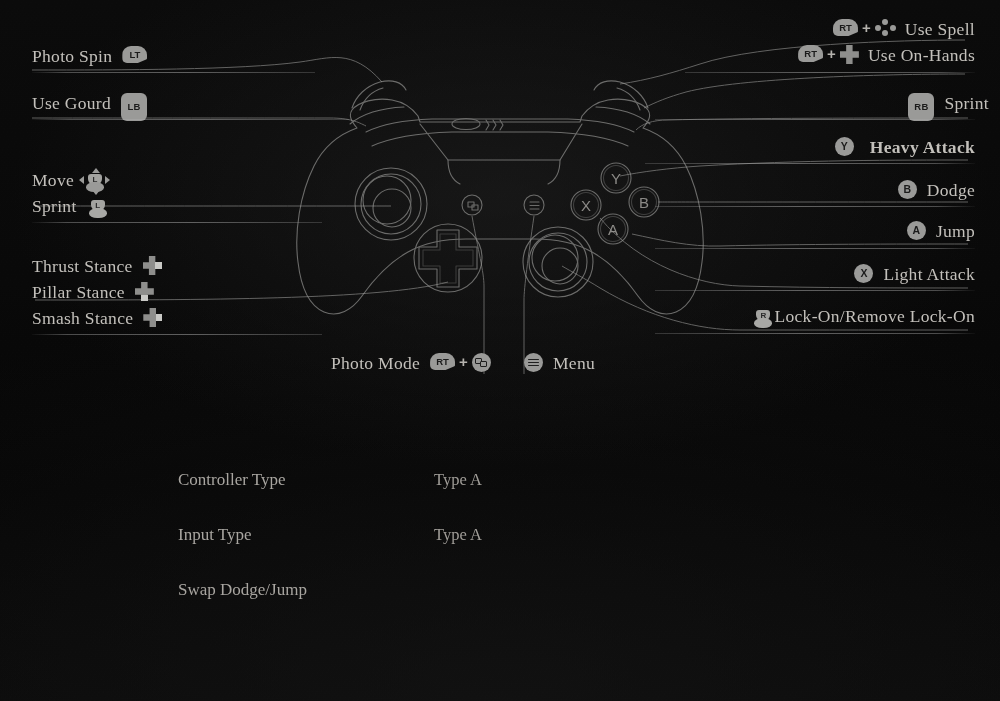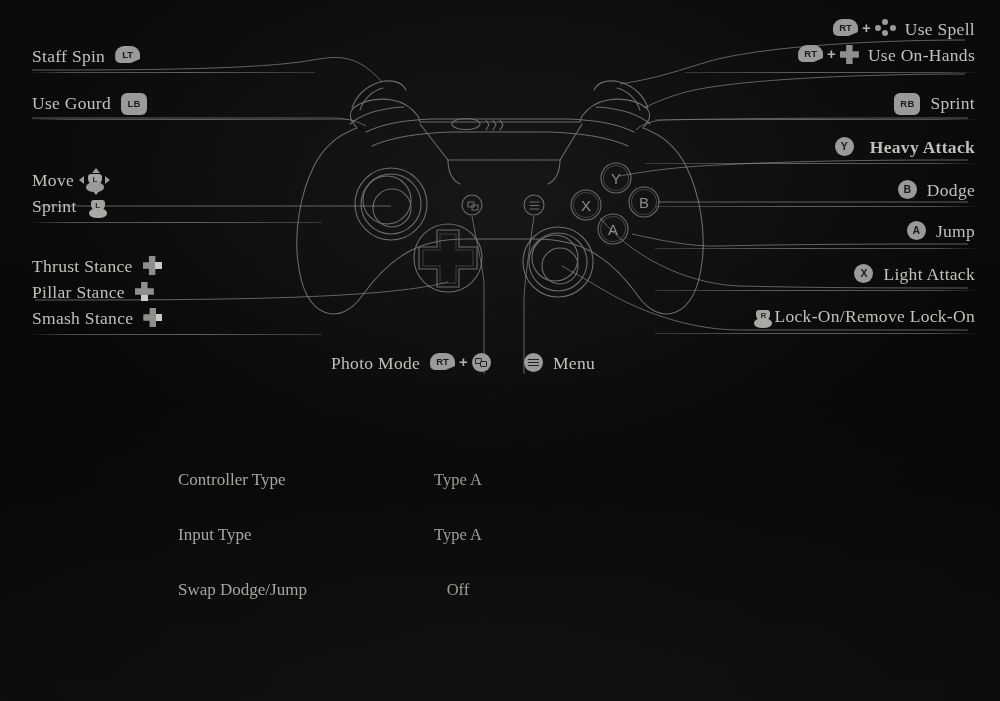--- a/index.html
+++ b/index.html
@@ -232,7 +232,7 @@
   </svg>
 
   <div class="row" style="left:32px; top:46px;">
-    <span class="lbl">Staff Spin</span>
+    <span class="lbl">Photo Spin</span>
     <span class="btn trig" style="margin-left:10px;">LT</span>
   </div>
   <div class="rule" style="left:32px; top:72px; width:283px;"></div>

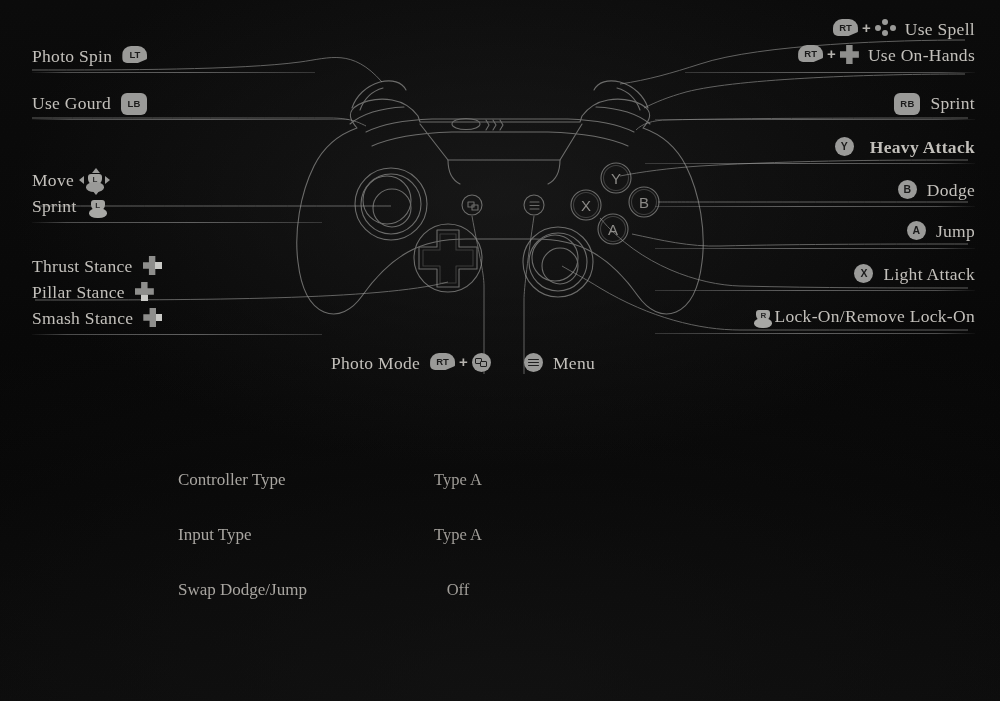--- a/index.html
+++ b/index.html
@@ -50,7 +50,7 @@
     background:#9a9a98; font-size:10.5px;
   }
   .btn.bump{
-    width:26px; height:22px; border-radius:6px;
+    width:26px; height:28px; border-radius:6px;
     background:#9a9a98; font-size:9.5px; letter-spacing:.3px;
   }
   .btn.trig{

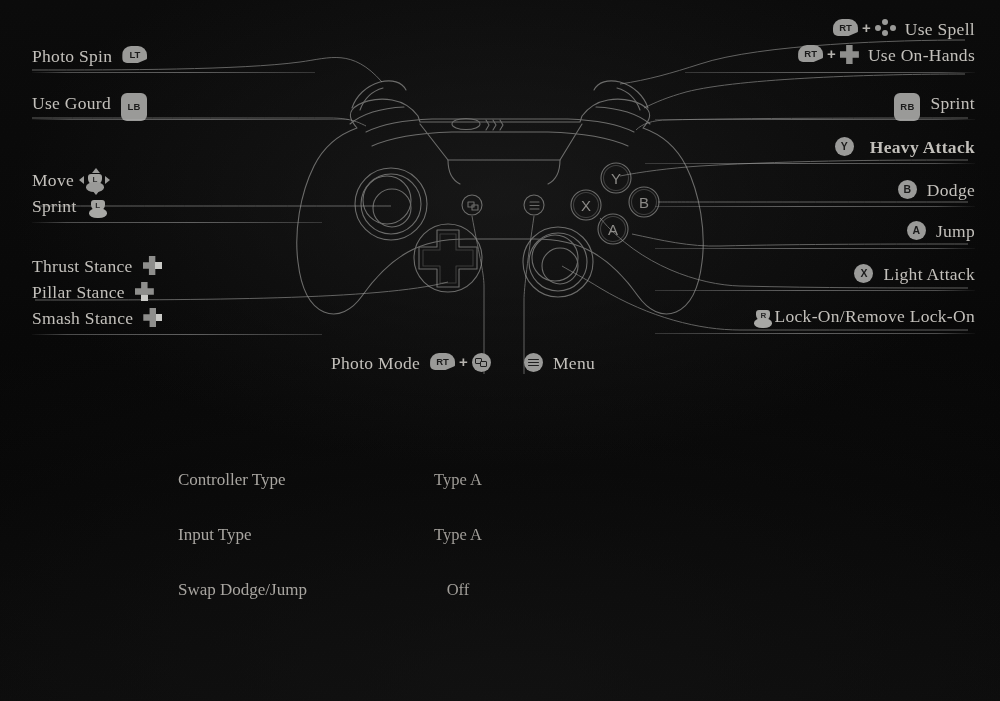--- a/index.html
+++ b/index.html
@@ -311,7 +311,7 @@
   </div>
   <div class="rule r2" style="right:25px; top:72px; width:290px;"></div>
 
-  <div class="row right" style="right:25px; top:93px;">
+  <div class="row right" style="right:11px; top:93px;">
     <span class="btn bump">RB</span>
     <span class="lbl" style="margin-left:10px;">Sprint</span>
   </div>

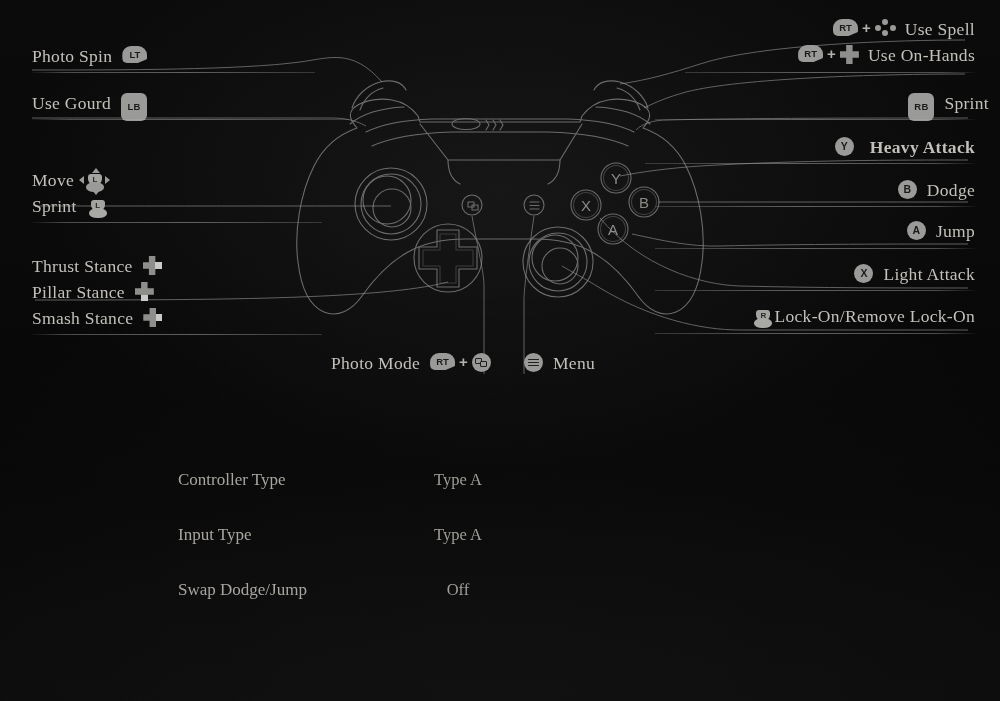--- a/index.html
+++ b/index.html
@@ -382,7 +382,6 @@
 
   <div class="setting" style="top:575px;">
     <span class="s-lbl">Swap Dodge/Jump</span>
-    <span class="s-val">Off</span>
   </div>
 
 

